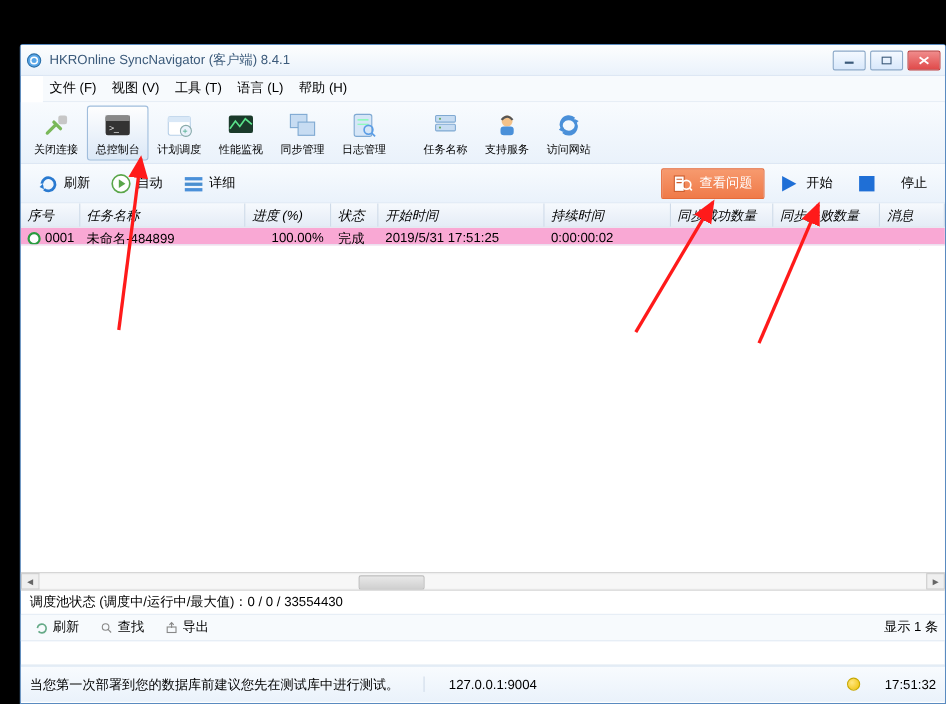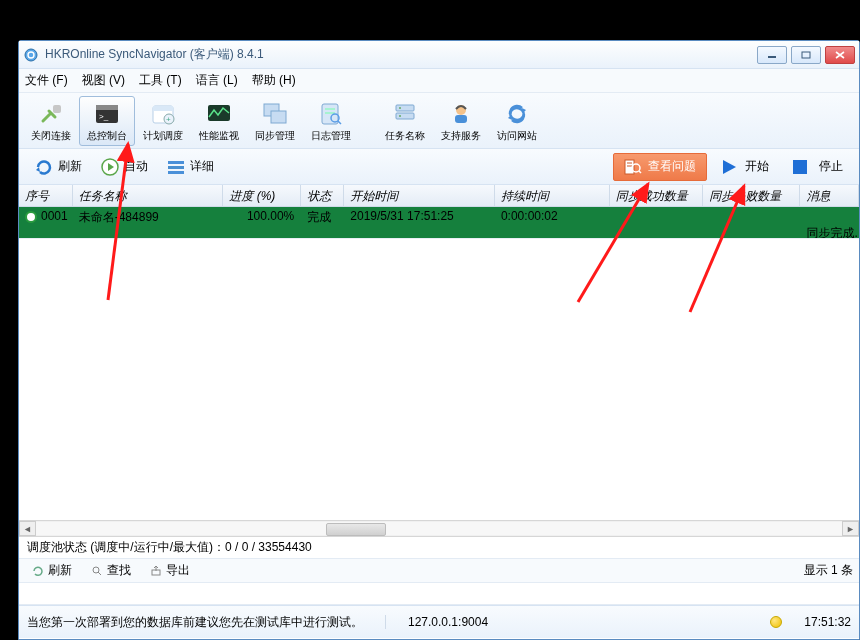--- a/index.html
+++ b/index.html
@@ -11,7 +11,7 @@
 .win-btns { display: flex; gap: 4px; }
 .win-btn { width: 30px; height: 18px; border: 1px solid #8aa8c8; border-radius: 2px; background: linear-gradient(#f4f9ff,#d8e8fb); display: flex; align-items: center; justify-content: center; font-size: 10px; color: #3b5a7a; cursor: pointer; }
 .win-btn.close { background: linear-gradient(#f08b8b,#e04a4a); border-color: #c04040; color: #fff; }
-.menubar { height: 24px; background: #f7fafd; border-bottom: 1px solid #e3ebf4; display: flex; align-items: center; padding: 0 6px; gap: 14px; }
+.menubar { height: 24px; background: #f7fafd; border-bottom: 1px solid #e3ebf4; display: flex; align-items: center; padding: 0 6px; gap: 14px; margin-left: 20px; }
 .menubar span { cursor: pointer; }
 .toolbar1 { height: 56px; background: linear-gradient(#f8fbfe,#eaf2fb); border-bottom: 1px solid #d6e3f2; display: flex; align-items: center; padding: 0 4px; }
 .tb-btn { width: 56px; height: 50px; display: flex; flex-direction: column; align-items: center; justify-content: center; border: 1px solid transparent; border-radius: 3px; cursor: pointer; padding-top: 2px; }

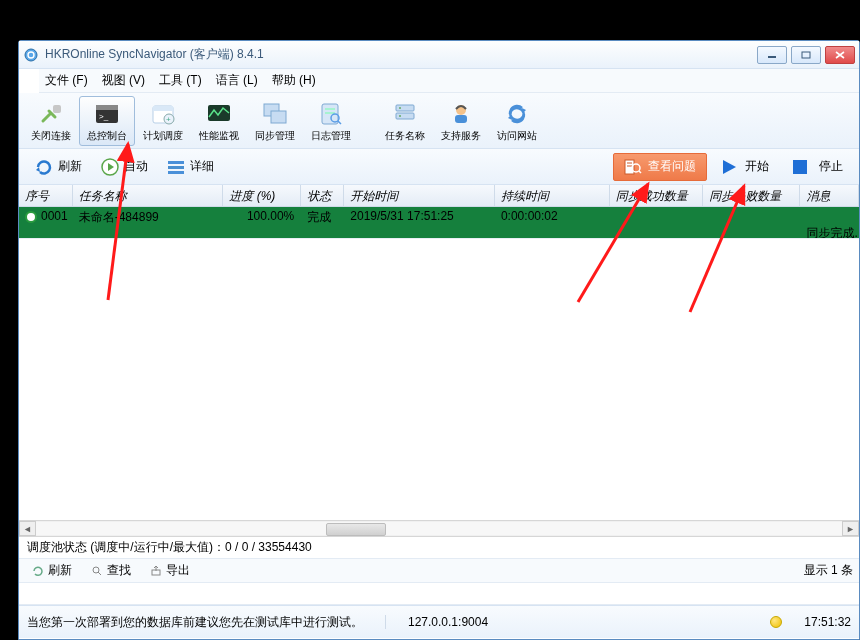--- a/index.html
+++ b/index.html
@@ -24,7 +24,7 @@
 .spacer { flex: 1; }
 .view-btn { height: 28px; display: flex; align-items: center; gap: 6px; padding: 0 10px; border: 1px solid #e66b3a; background: linear-gradient(#f79a6e,#ef7a49); color: #fff; border-radius: 2px; cursor: pointer; }
 .start-btn { height: 28px; display: flex; align-items: center; gap: 6px; padding: 0 12px; cursor: pointer; }
-.stop-btn { height: 28px; display: flex; align-items: center; gap: 10px; padding: 0 10px; cursor: pointer; }
+.stop-btn { height: 28px; display: flex; align-items: center; gap: 22px; padding: 0 10px; cursor: pointer; }
 .grid-header { height: 22px; background: linear-gradient(#f6f9fd,#e4ecf6); border-bottom: 1px solid #cfdbe9; display: flex; font-style: italic; }
 .grid-header .col { border-right: 1px solid #cfdbe9; padding: 3px 6px; font-size: 12px; overflow: hidden; white-space: nowrap; }
 .grid-body { height: 313px; background: #fff; overflow: hidden; position: relative; }

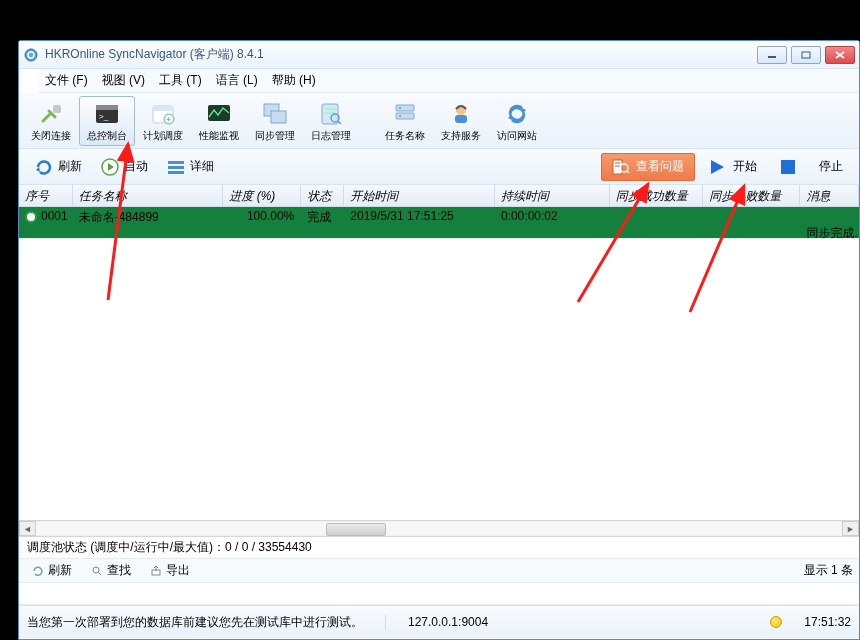--- a/index.html
+++ b/index.html
@@ -28,7 +28,7 @@
 .grid-header { height: 22px; background: linear-gradient(#f6f9fd,#e4ecf6); border-bottom: 1px solid #cfdbe9; display: flex; font-style: italic; }
 .grid-header .col { border-right: 1px solid #cfdbe9; padding: 3px 6px; font-size: 12px; overflow: hidden; white-space: nowrap; }
 .grid-body { height: 313px; background: #fff; overflow: hidden; position: relative; }
-.grid-row { height: 32px; display: flex; background: #15803d; border-bottom: 1px solid #e8eef5; }
+.grid-row { height: 16px; display: flex; background: #f9a8d4; border-bottom: 1px solid #e8eef5; }
 .grid-row .cell { border-right: 1px solid rgba(0,0,0,0); padding: 2px 6px; font-size: 12px; overflow: hidden; white-space: nowrap; }
 .status-dot { display: inline-block; width: 12px; height: 12px; border-radius: 50%; border: 2px solid #2a9b3f; background: #fff; vertical-align: middle; margin-right: 4px; }
 .hscroll { height: 17px; background: #f0f0f0; border-top: 1px solid #d6d6d6; border-bottom: 1px solid #d6d6d6; position: relative; }

